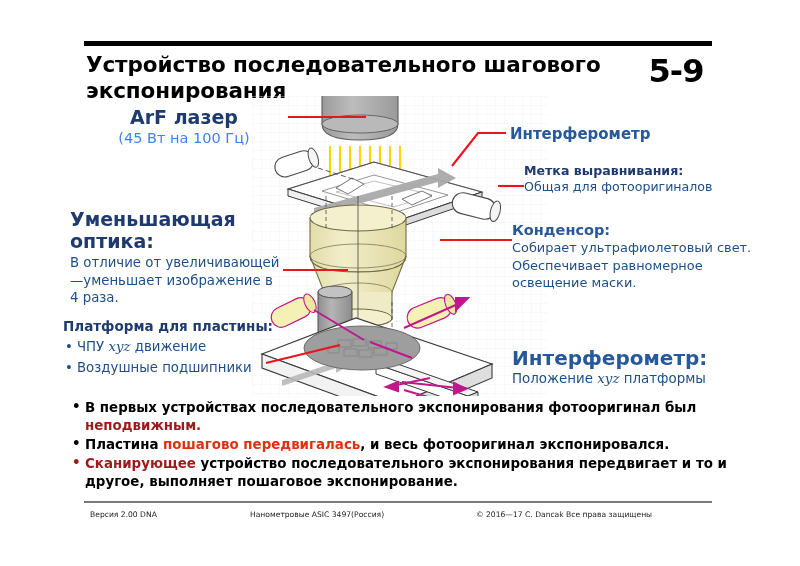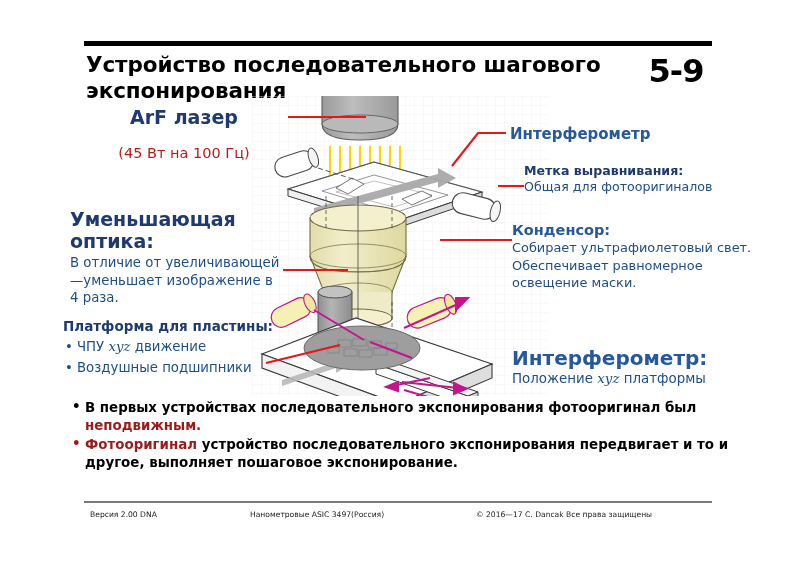--- a/index.html
+++ b/index.html
@@ -74,7 +74,7 @@
     text-align: center;
   }
   #co-laser .c-head { font-size: 19px; color: #1F3A6E; }
-  #co-laser .c-body { font-size: 14.5px; margin-top: 17px; color: #b91c1c;}
+  #co-laser .c-body { font-size: 14.5px; margin-top: 2px; color: #3b82f6;}
 
   #co-optics {
     left: 70px; top: 208px; width: 215px;

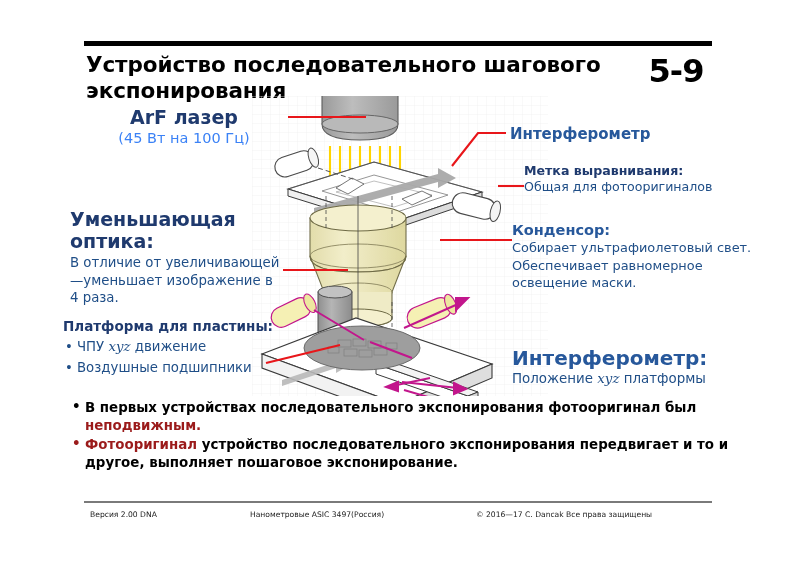--- a/index.html
+++ b/index.html
@@ -399,6 +399,9 @@
     <div class="b b1">
       <span>В первых устройствах последовательного экспонирования фотооригинал был </span><span class="hl-dark">неподвижным.</span>
     </div>
+    <div class="b b2">
+      <span>Пластина </span><span class="hl-bright">пошагово передвигалась</span><span>, и весь фотооригинал экспонировался.</span>
+    </div>
     <div class="b b3">
       <span class="hl-dark">Фотооригинал</span><span> устройство последовательного экспонирования передвигает и то и другое, выполняет пошаговое экспонирование.</span>
     </div>

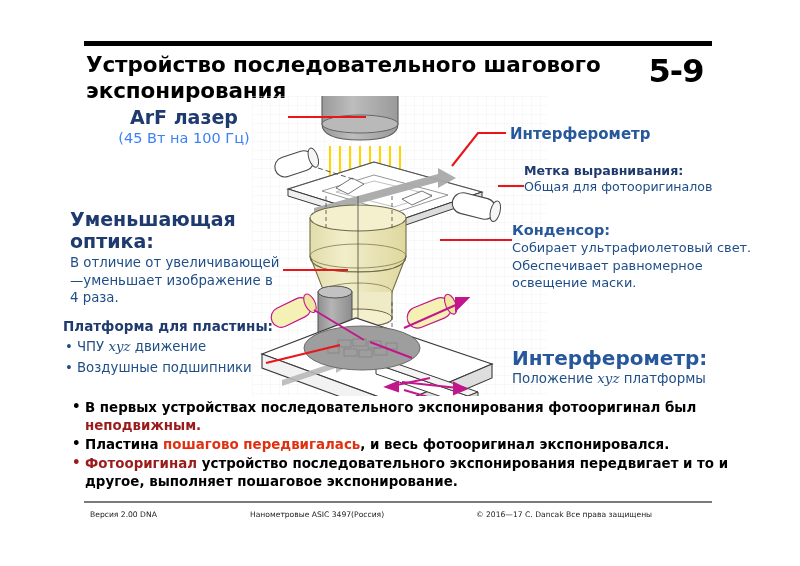--- a/index.html
+++ b/index.html
@@ -403,7 +403,7 @@
       <span>Пластина </span><span class="hl-bright">пошагово передвигалась</span><span>, и весь фотооригинал экспонировался.</span>
     </div>
     <div class="b b3">
-      <span class="hl-dark">Фотооригинал</span><span> устройство последовательного экспонирования передвигает и то и другое, выполняет пошаговое экспонирование.</span>
+      <span class="hl-dark">Сканирующее</span><span> устройство последовательного экспонирования передвигает и то и другое, выполняет пошаговое экспонирование.</span>
     </div>
   </div>
 

